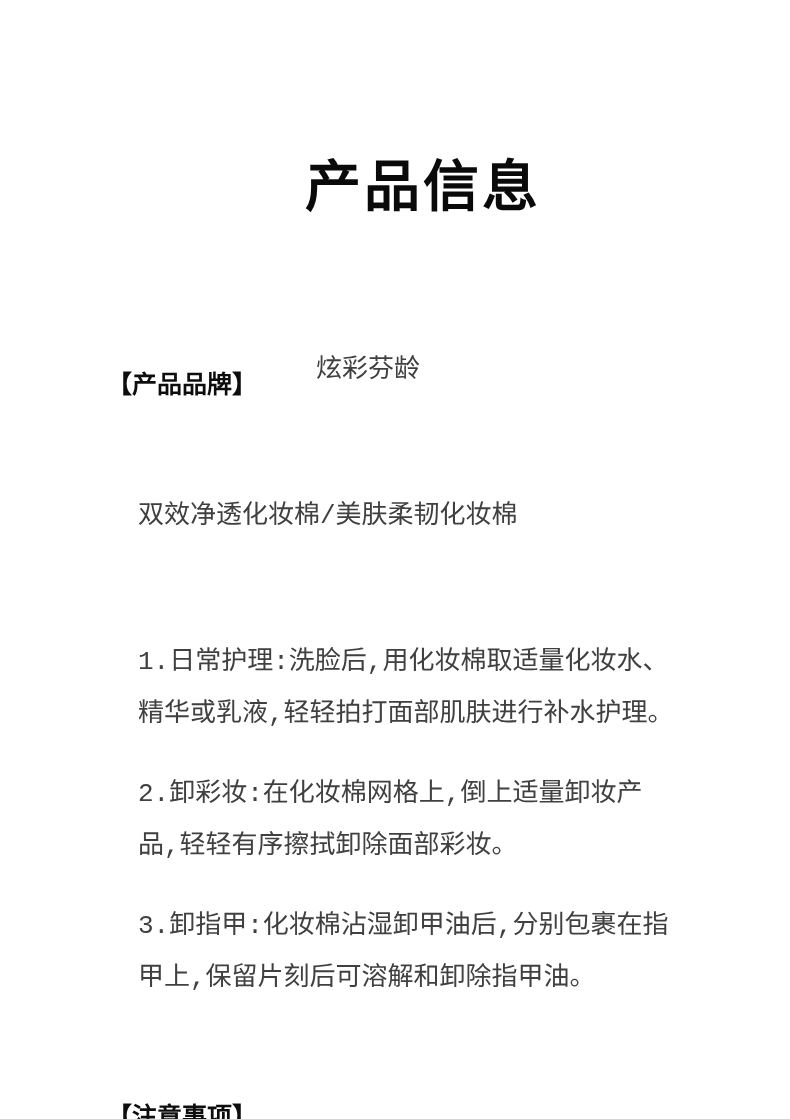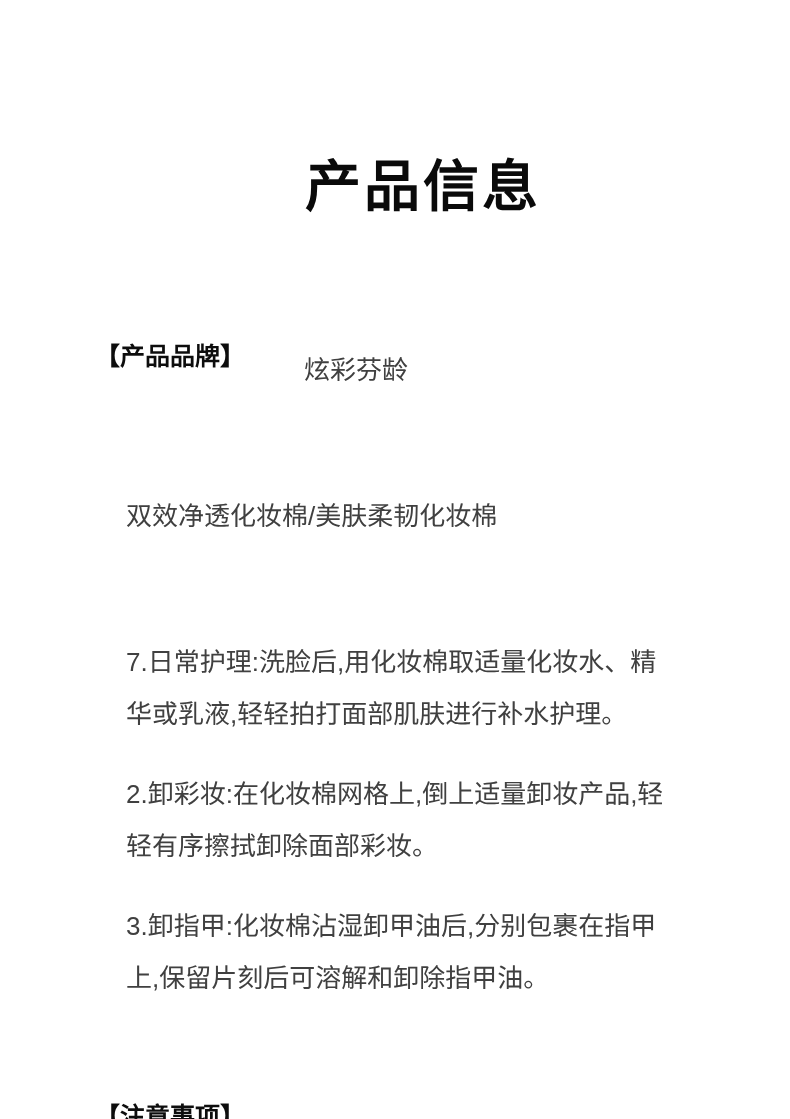--- a/index.html
+++ b/index.html
@@ -27,8 +27,9 @@
   }
   .row {
     display: flex;
-    align-items: flex-start;
+    align-items: flex-end;
     margin-bottom: 10px;
+    margin-left: 12px;
   }
   .row.gap-lg {
     margin-top: 16px;

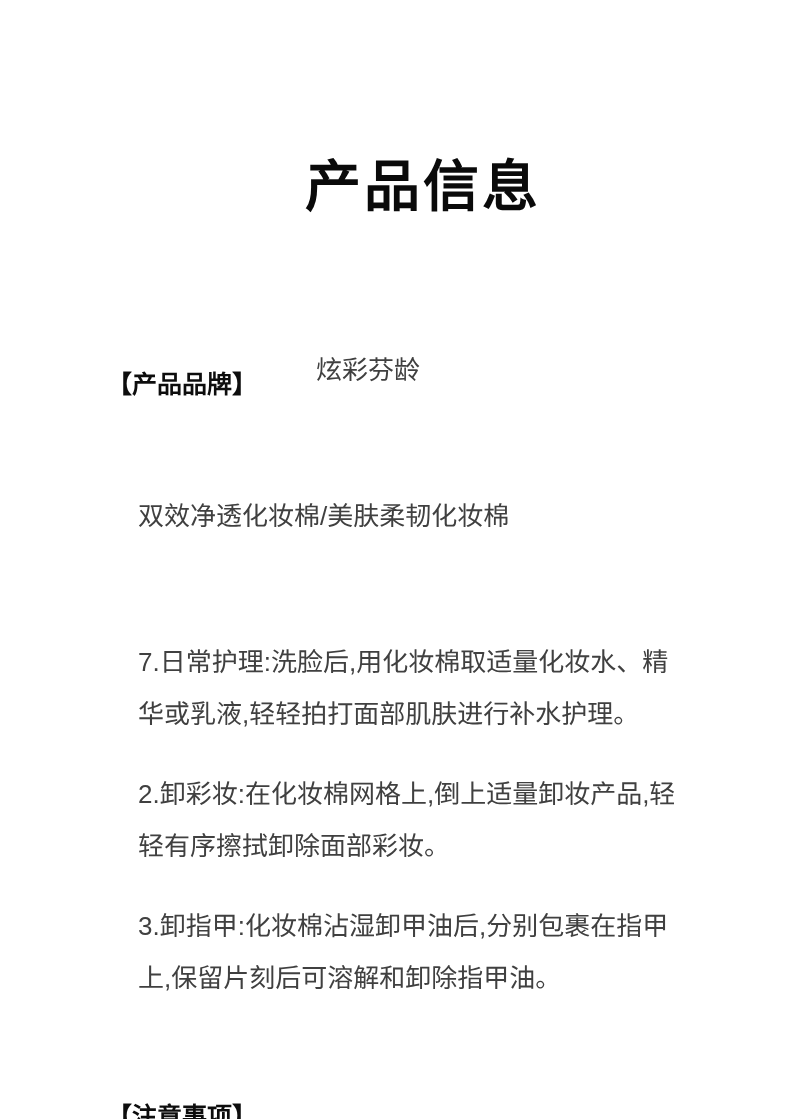--- a/index.html
+++ b/index.html
@@ -55,6 +55,7 @@
     color: #404040;
     word-break: break-all;
     overflow-wrap: anywhere;
+    font-family: Liberation Mono, monospace;
   }
 </style>
 </head>

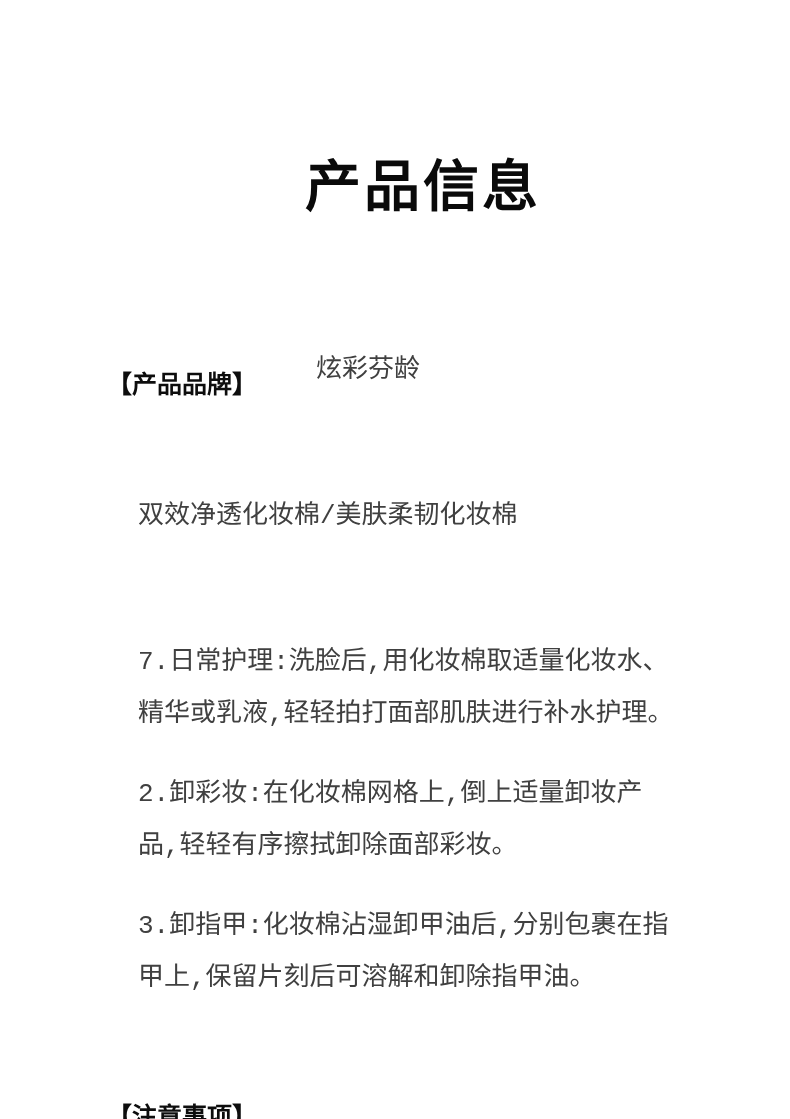--- a/index.html
+++ b/index.html
@@ -84,7 +84,7 @@
 
     <div class="row">
       <div class="content">
-        <p>7.日常护理:洗脸后,用化妆棉取适量化妆水、精华或乳液,轻轻拍打面部肌肤进行补水护理。</p>
+        <p>1.日常护理:洗脸后,用化妆棉取适量化妆水、精华或乳液,轻轻拍打面部肌肤进行补水护理。</p>
         <p>2.卸彩妆:在化妆棉网格上,倒上适量卸妆产品,轻轻有序擦拭卸除面部彩妆。</p>
         <p>3.卸指甲:化妆棉沾湿卸甲油后,分别包裹在指甲上,保留片刻后可溶解和卸除指甲油。</p>
       </div>

